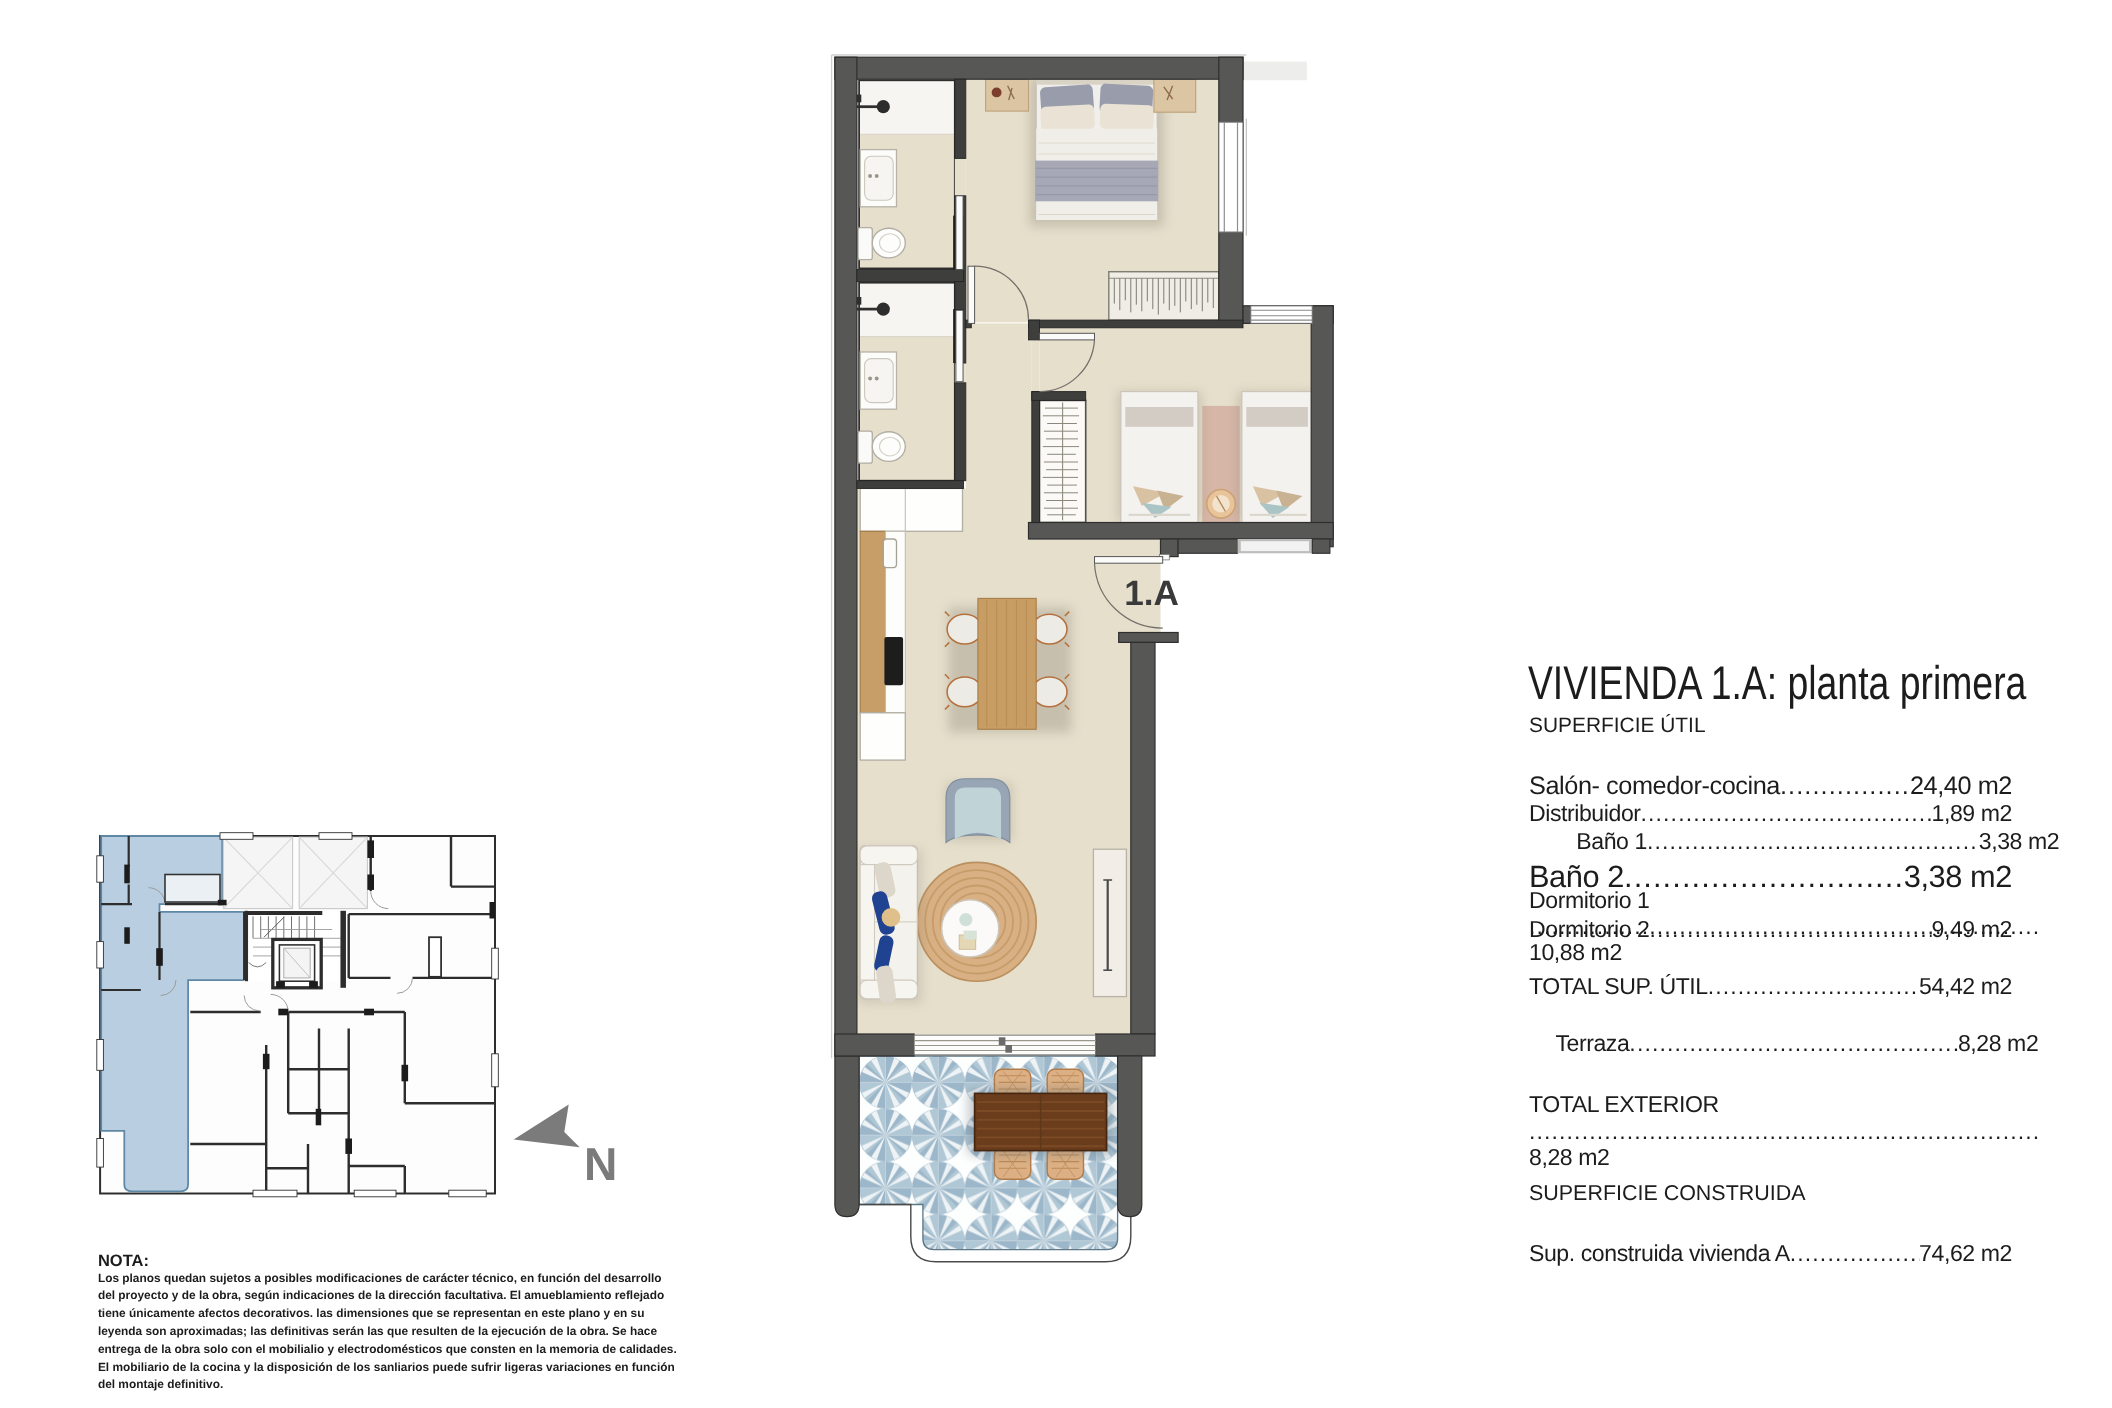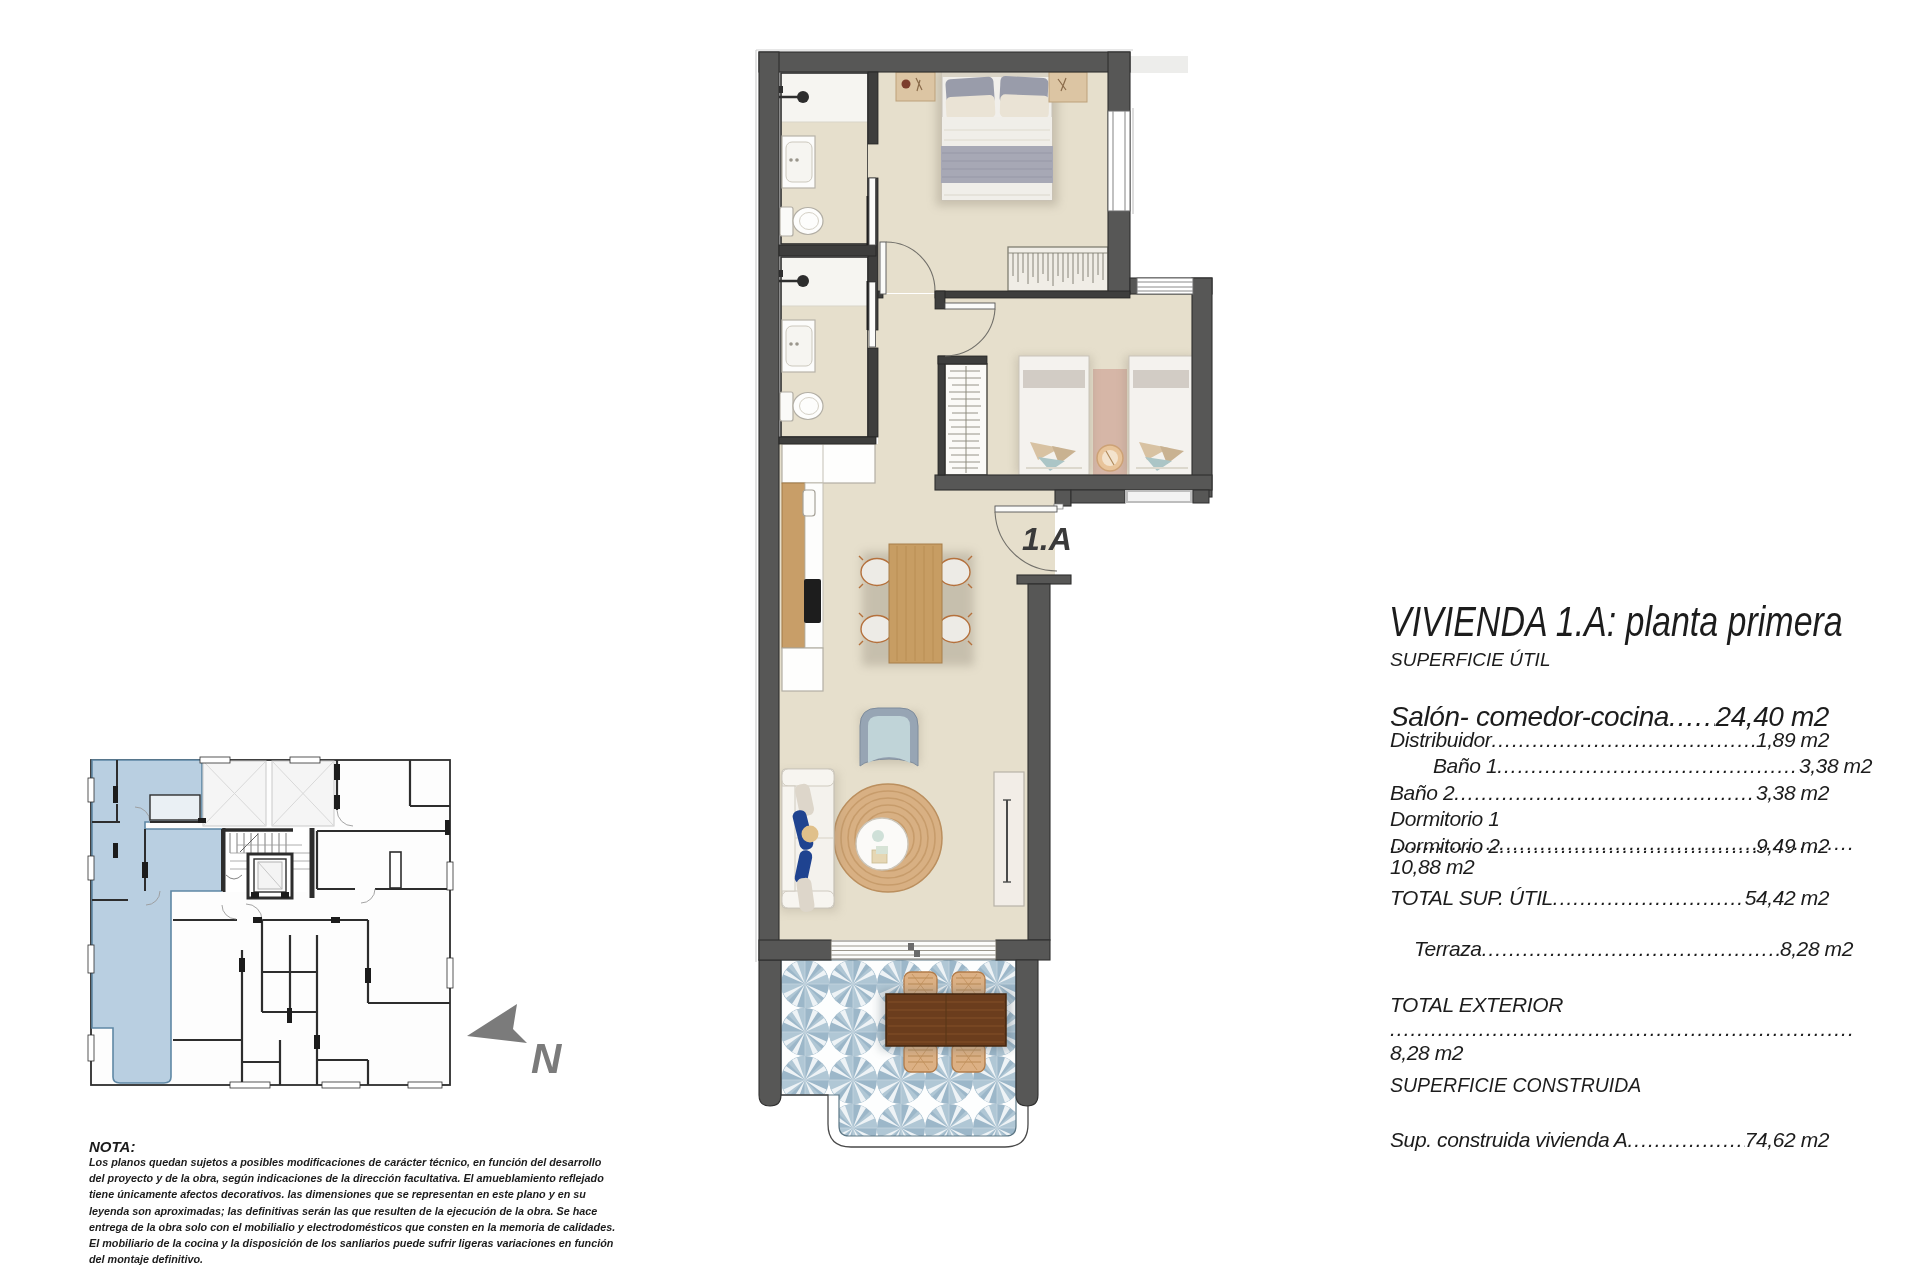--- a/index.html
+++ b/index.html
@@ -4,7 +4,7 @@
 <style>
   html,body{margin:0;padding:0;width:1920px;height:1280px;background:#ffffff;
     font-family:"Liberation Sans", sans-serif;}
-  #page{position:relative;width:1920px;height:1280px;overflow:hidden;background:#ffffff;font-style:italic;}
+  #page{position:relative;width:1920px;height:1280px;overflow:hidden;background:#ffffff;}
   svg{position:absolute;left:0;top:0;}
   .abs{position:absolute;color:#1c1c1c;}
   .row{display:flex;align-items:baseline;width:439px;white-space:nowrap;}

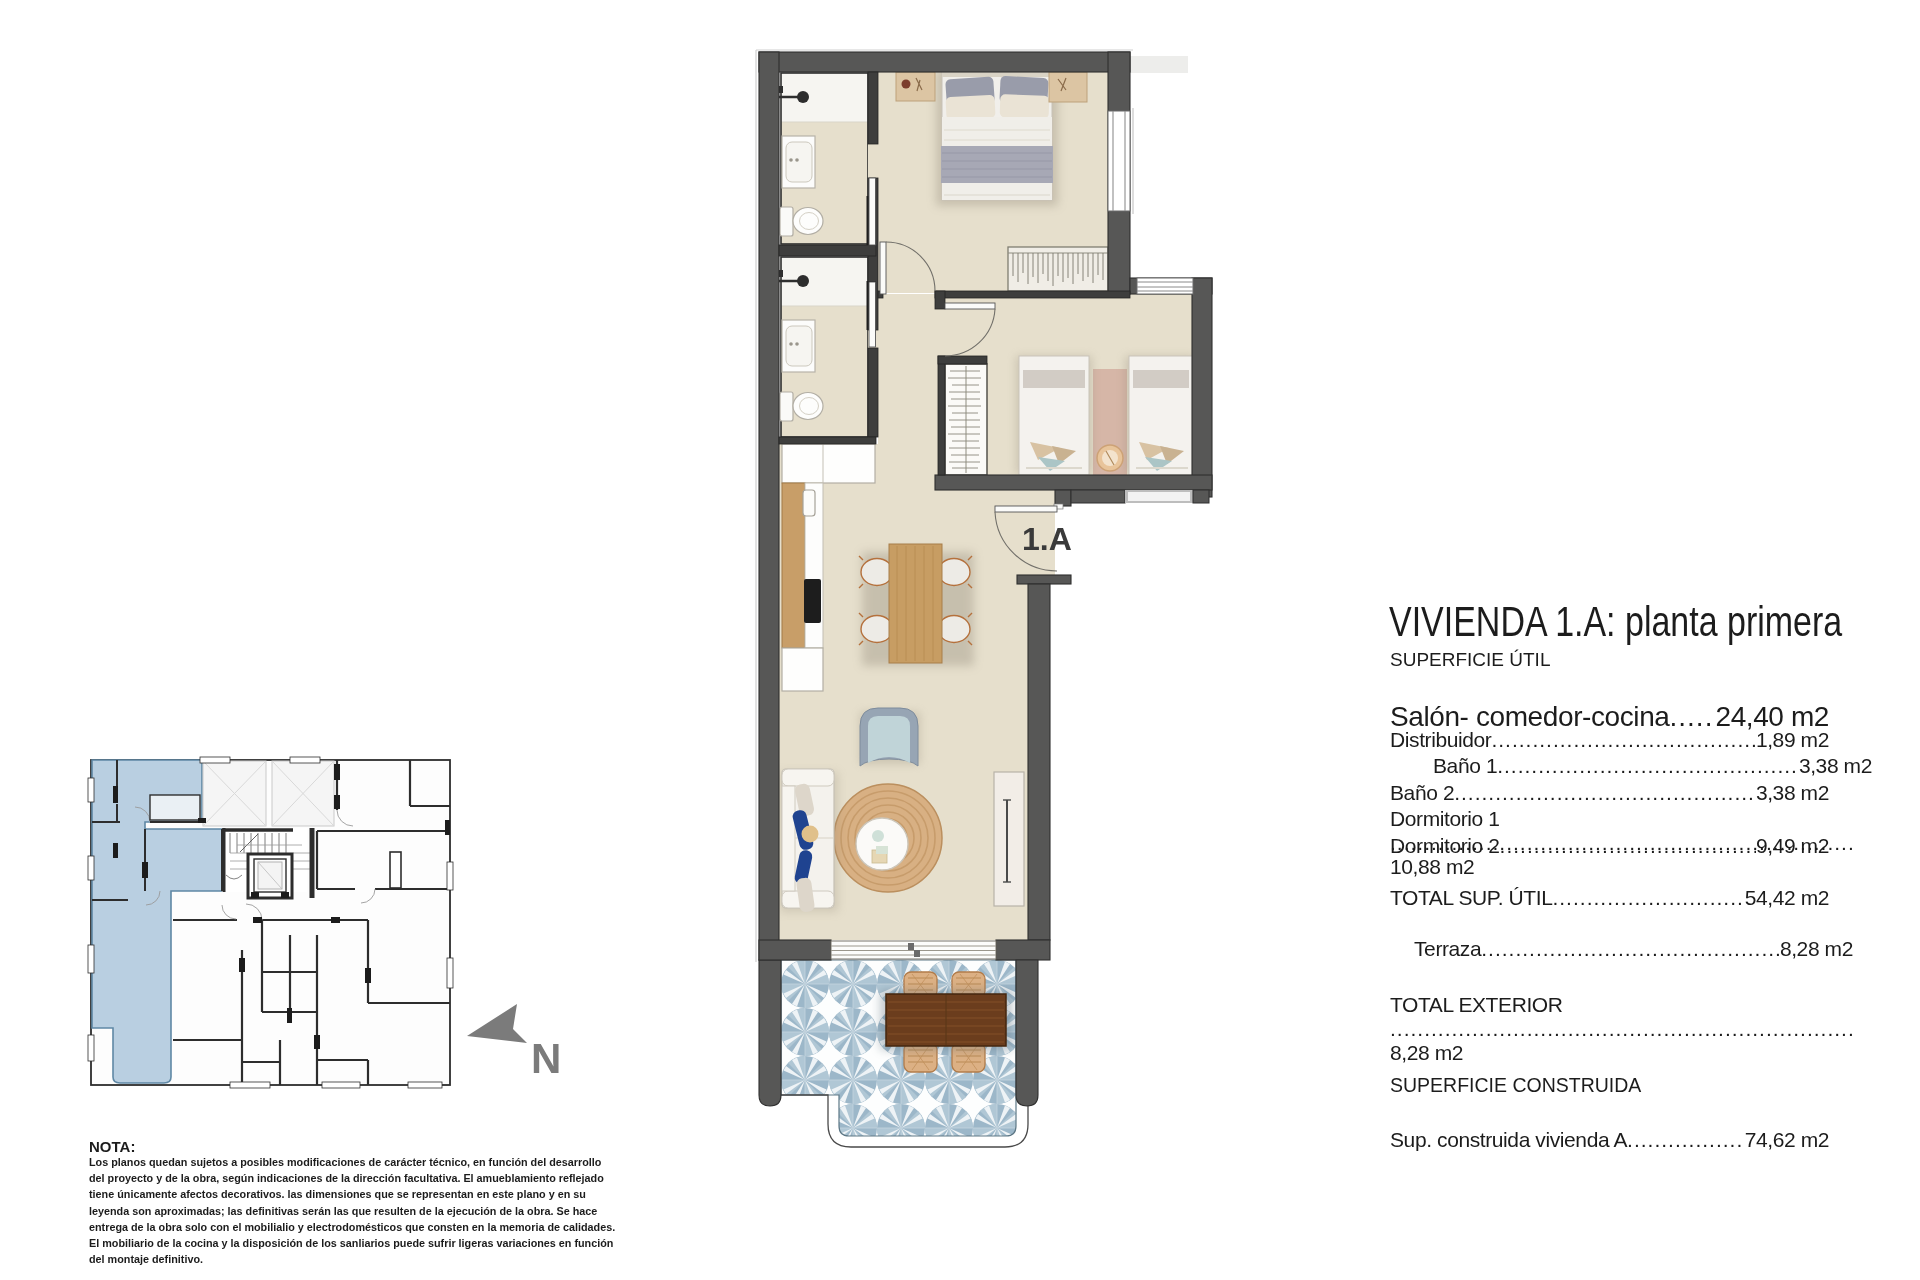--- a/index.html
+++ b/index.html
@@ -508,7 +508,7 @@
 
 <div class="abs" style="left:1390px;top:649px;font-size:19px;">SUPERFICIE ÚTIL</div>
 
-<div class="abs row" style="left:1390px;top:701px;font-size:28px;letter-spacing:-0.4px;">
+<div class="abs row" style="left:1390px;top:701px;font-size:23px;letter-spacing:-0.4px;">
       <span class="lbl">Salón- comedor-cocina</span>
       <span class="dots">....................................................</span>
       <span class="val">24,40 m2</span>

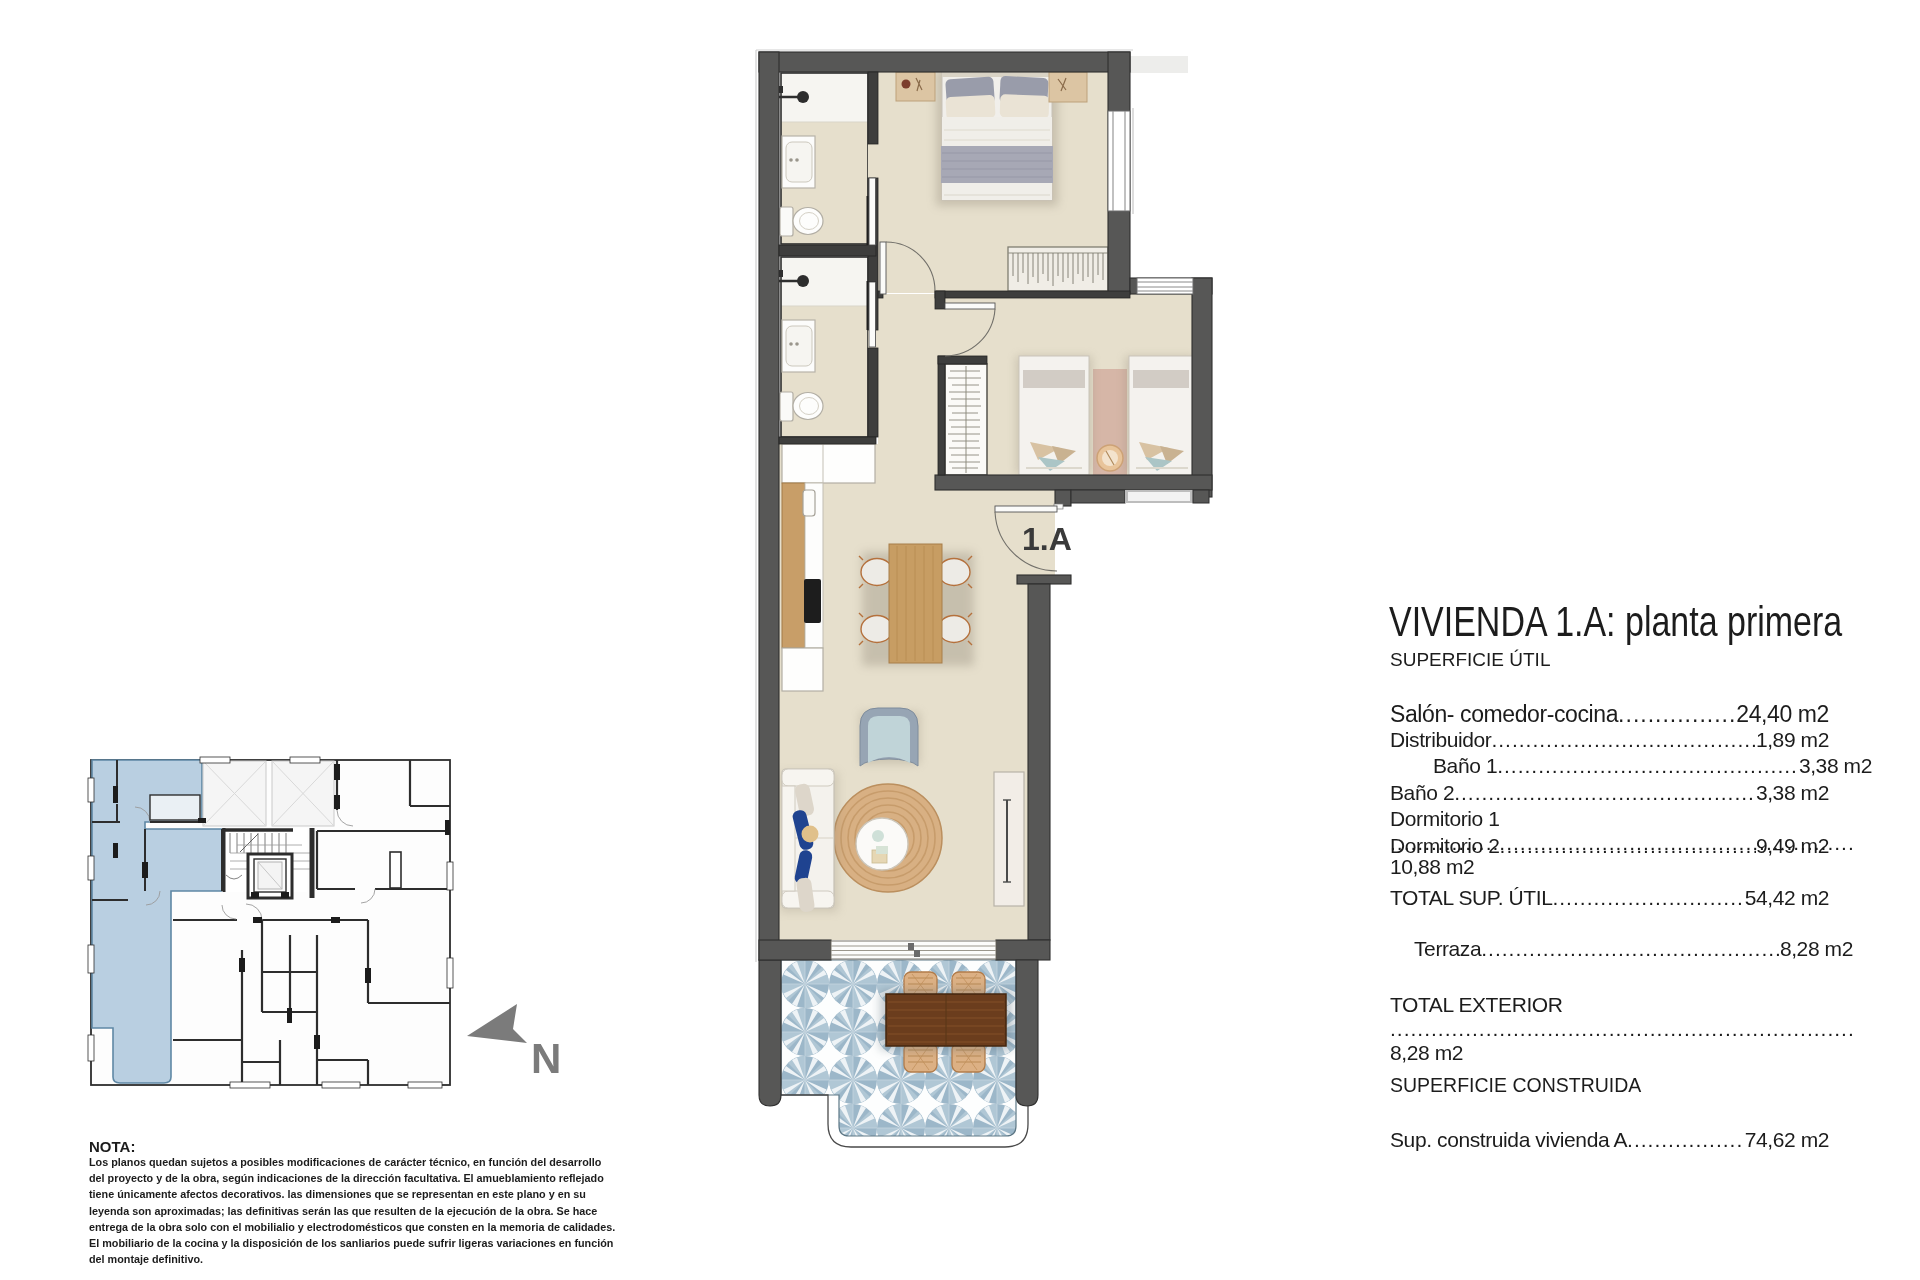--- a/index.html
+++ b/index.html
@@ -523,7 +523,7 @@
       <span class="dots">....................................................................</span>
       <span class="val">3,38 m2</span>
     </div>
-<div class="abs row" style="left:1390px;top:781px;font-size:21px;letter-spacing:-0.4px;">
+<div class="abs row" style="left:1390px;top:781px;font-size:28px;letter-spacing:-0.4px;">
       <span class="lbl">Baño 2</span>
       <span class="dots">....................................................................</span>
       <span class="val">3,38 m2</span>

